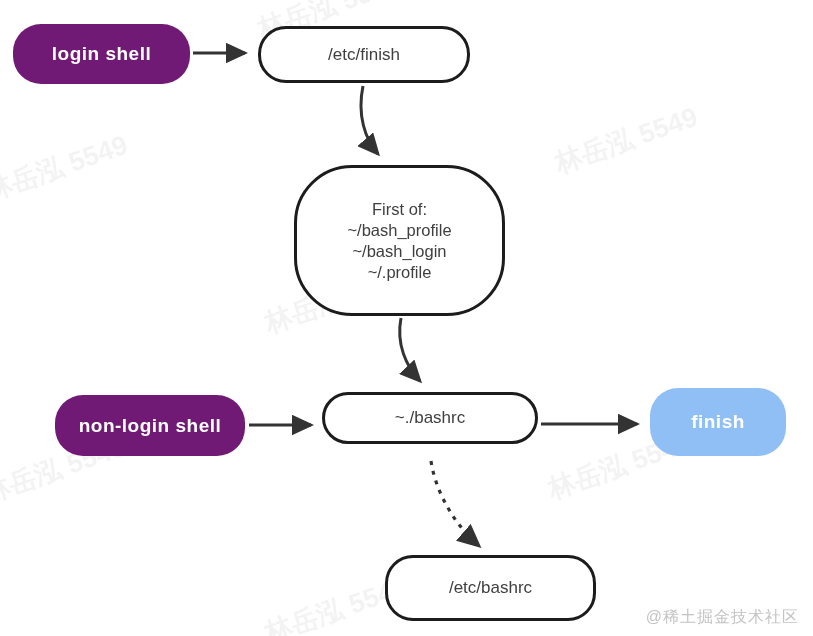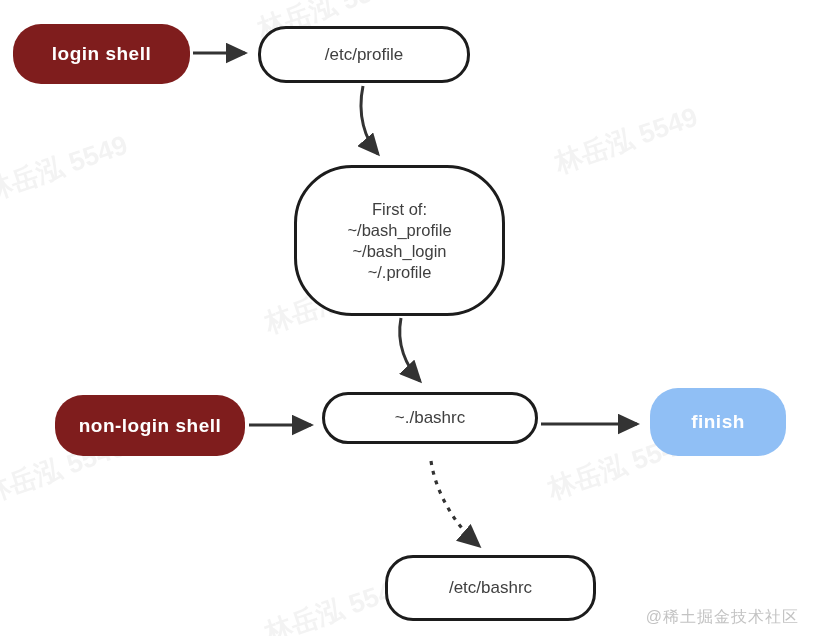--- a/index.html
+++ b/index.html
@@ -36,7 +36,7 @@
     letter-spacing: 0.5px;
     border-radius: 28px;
   }
-  .node.pink  { background: #7f1d1d; }
+  .node.pink  { background: #701a75; }
   .node.blue  { background: #90BFF5; }
   .node.process {
     background: #ffffff;

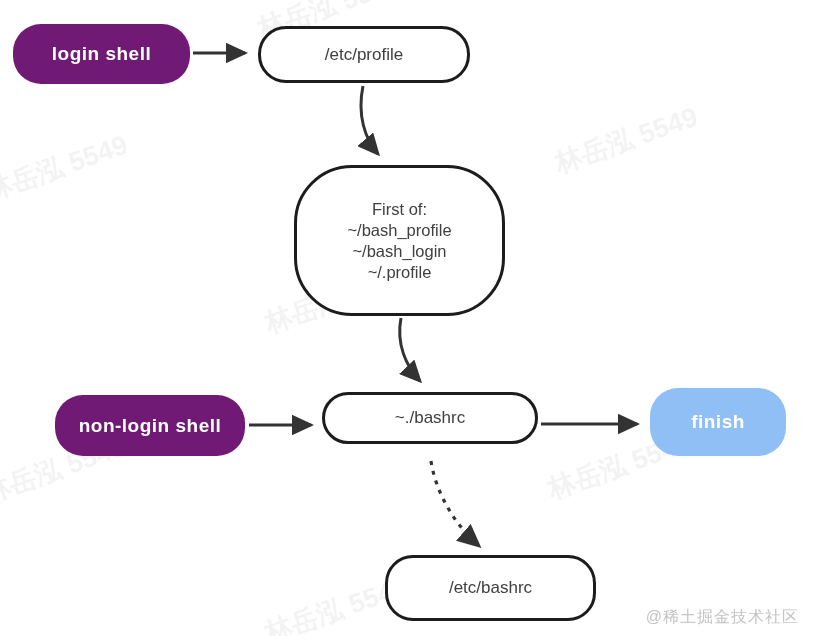--- a/index.html
+++ b/index.html
@@ -119,7 +119,7 @@
   </div>
 
   <div class="node process n-profile">
-    <span>/etc/profile</span>
+    <span>/etc/finish</span>
   </div>
 
   <div class="node terminal pink n-nonlogin">

